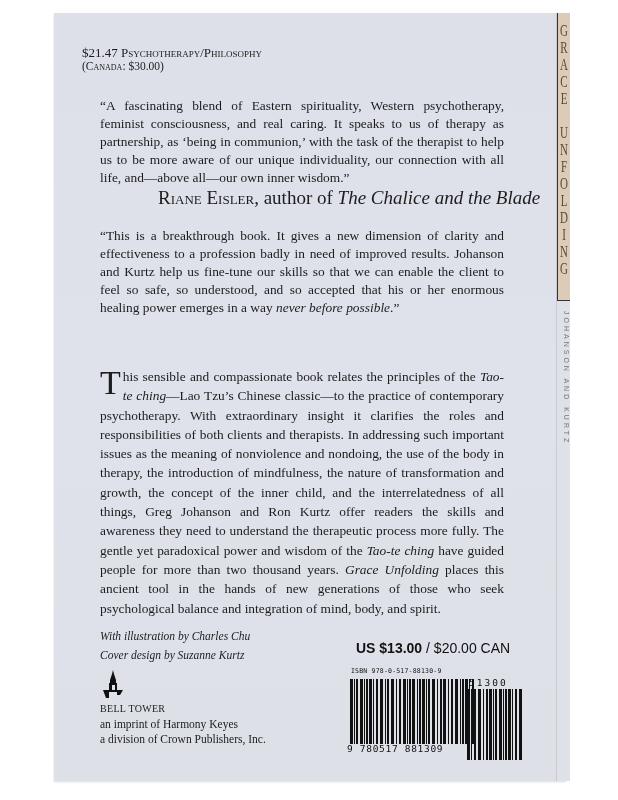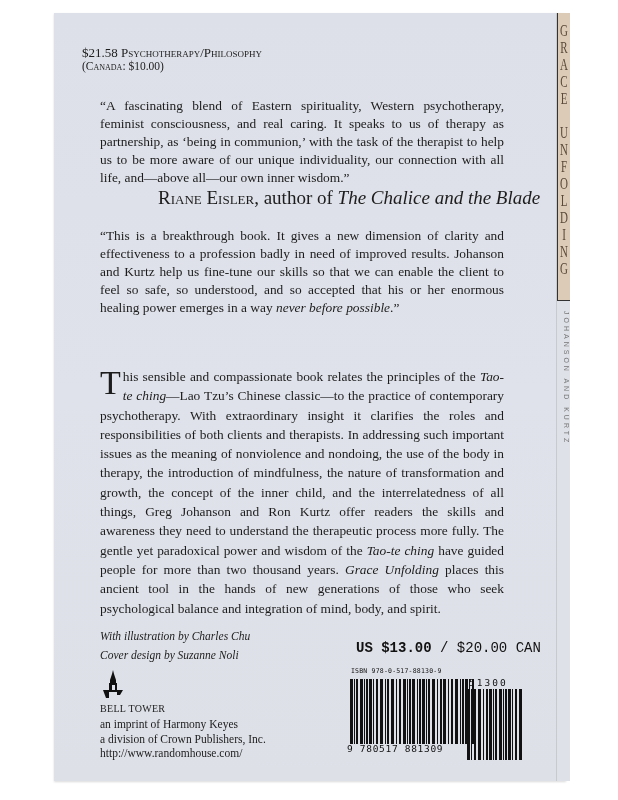--- a/index.html
+++ b/index.html
@@ -103,7 +103,7 @@
 </div>
 
 <div class="price-line">
-  <span>$21.58</span>
+  <span>$21.47</span>
   <span class="sc">Psychotherapy/Philosophy</span>
 </div>
 <div class="price-canada">(Canada: $10.00)</div>

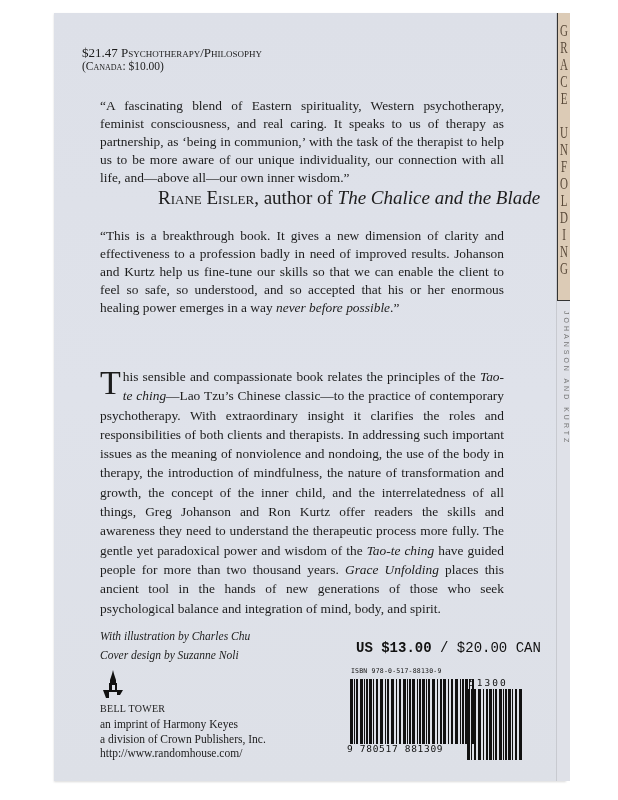--- a/index.html
+++ b/index.html
@@ -106,7 +106,7 @@
   <span>$21.47</span>
   <span class="sc">Psychotherapy/Philosophy</span>
 </div>
-<div class="price-canada">(Canada: $10.00)</div>
+<div class="price-canada">(Canada: $30.00)</div>
 
 <div class="quote quote1">“A fascinating blend of Eastern spirituality, Western psychotherapy, feminist consciousness, and real caring. It speaks to us of therapy as partnership, as ‘being in communion,’ with the task of the therapist to help us to be more aware of our unique individuality, our connection with all life, and—above all—our own inner wisdom.”</div>
 <div class="attrib attrib1">

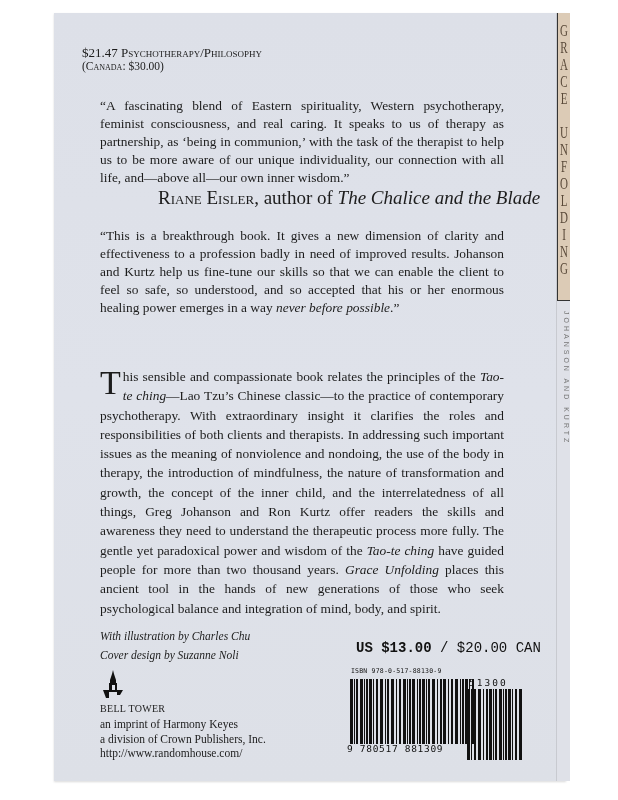--- a/index.html
+++ b/index.html
@@ -125,7 +125,7 @@
 
 <div class="credits">
   <div>With illustration by Charles Chu</div>
-  <div>Cover design by Suzanne Noli</div>
+  <div>Cover design by Suzanne Kurtz</div>
 </div>
 
 <svg class="logo" viewBox="0 0 20 28">

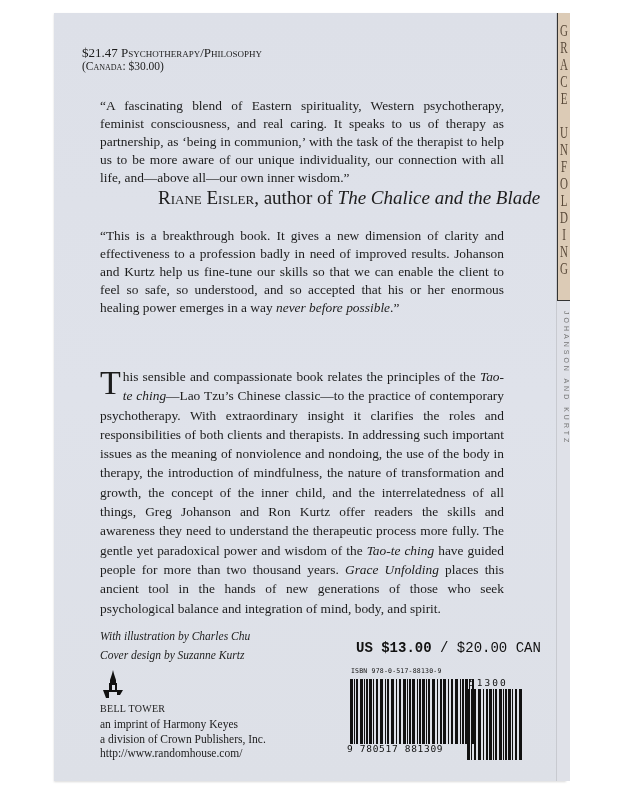--- a/index.html
+++ b/index.html
@@ -64,7 +64,7 @@
 
     .us-price {
       position: absolute; left: 356px; top: 640px;
-      font-family: Liberation Mono, monospace; font-size: 14px; font-weight: bold; color: #111;
+      font-family: Liberation Sans, sans-serif; font-size: 14px; font-weight: bold; color: #111;
     }
     .us-price .rest { font-weight: normal; }
     .barcode-box { position: absolute; left: 347px; top: 667px; width: 180px; height: 100px; }

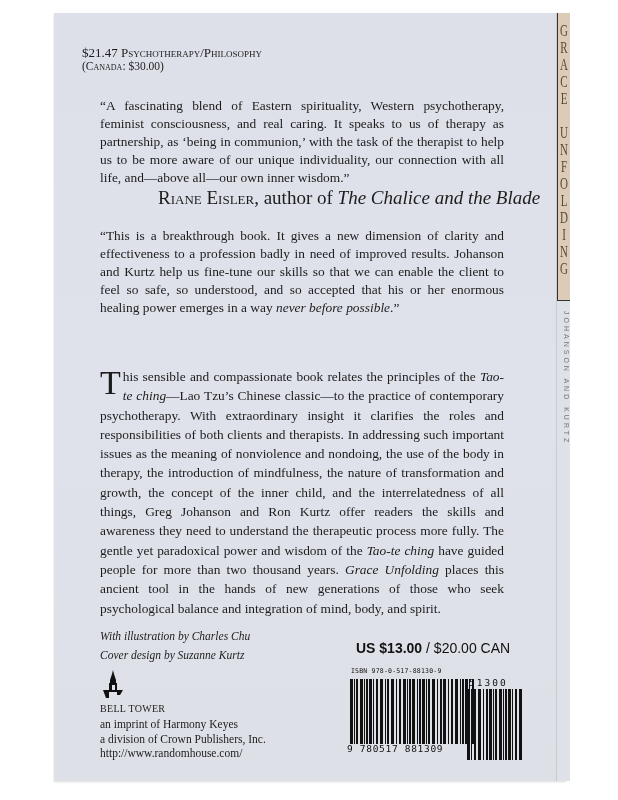--- a/index.html
+++ b/index.html
@@ -139,7 +139,6 @@
 <div class="imprint">
   <div>an imprint of Harmony Keyes</div>
   <div>a division of Crown Publishers, Inc.</div>
-  <div>http://www.randomhouse.com/</div>
 </div>
 
 <div class="us-price">

